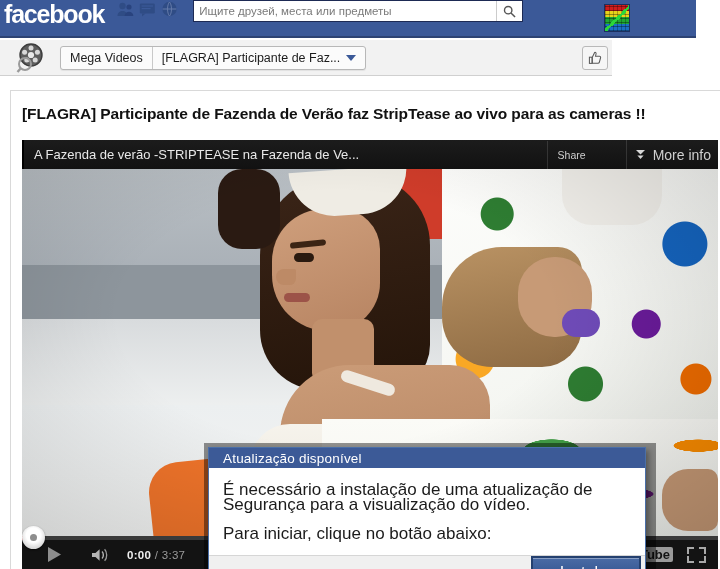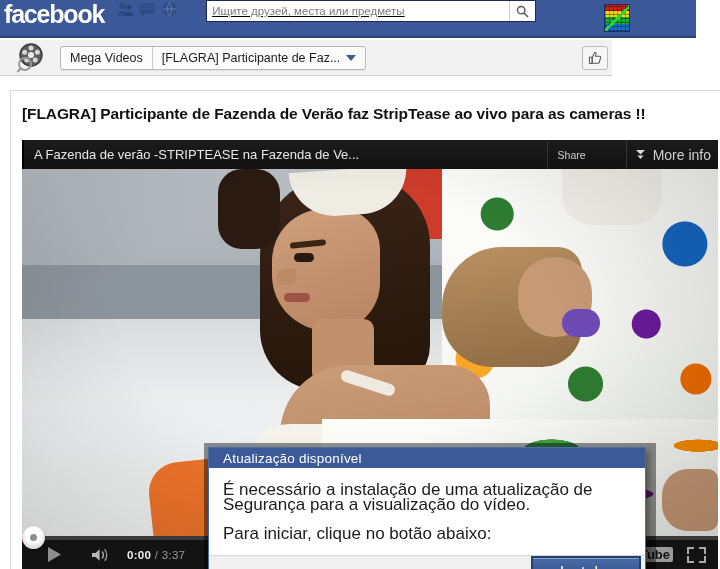--- a/index.html
+++ b/index.html
@@ -30,10 +30,10 @@
   }
   .fb-ico svg { display:block; }
   #fb-search-wrap {
-    margin-left: 28px; position: relative;
+    margin-left: 15px; position: relative;
     width: 330px; height: 22px; background: #fff;
     border: 1px solid #1d2a54;
-    display: flex; align-items: center; text-decoration: underline;
+    display: flex; align-items: center;
   }
   #fb-search-input {
     flex: 1; border: 0; outline: 0; height: 20px;

